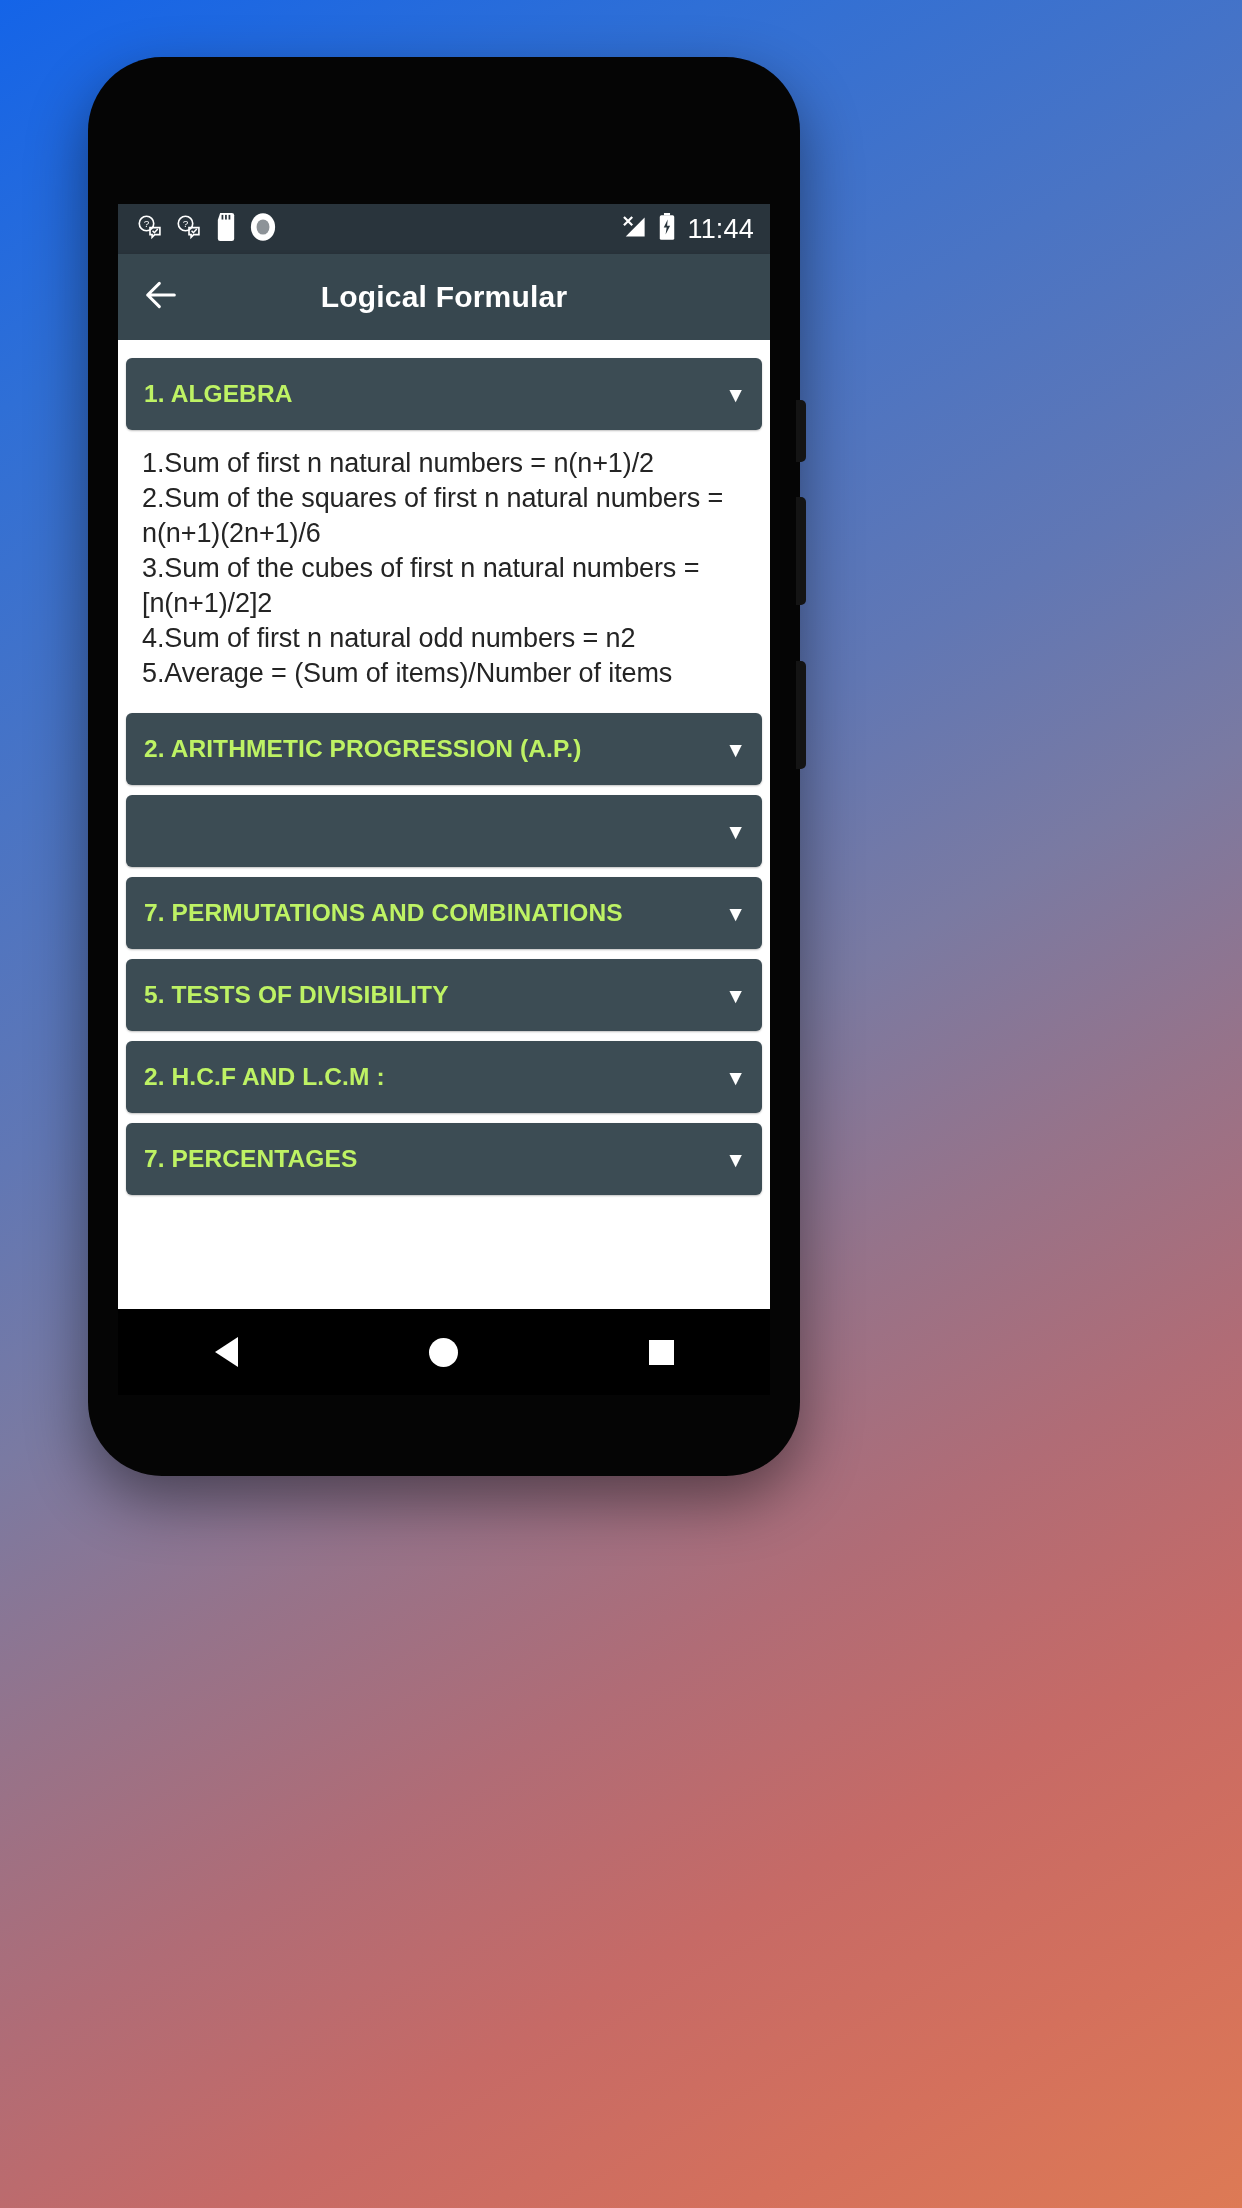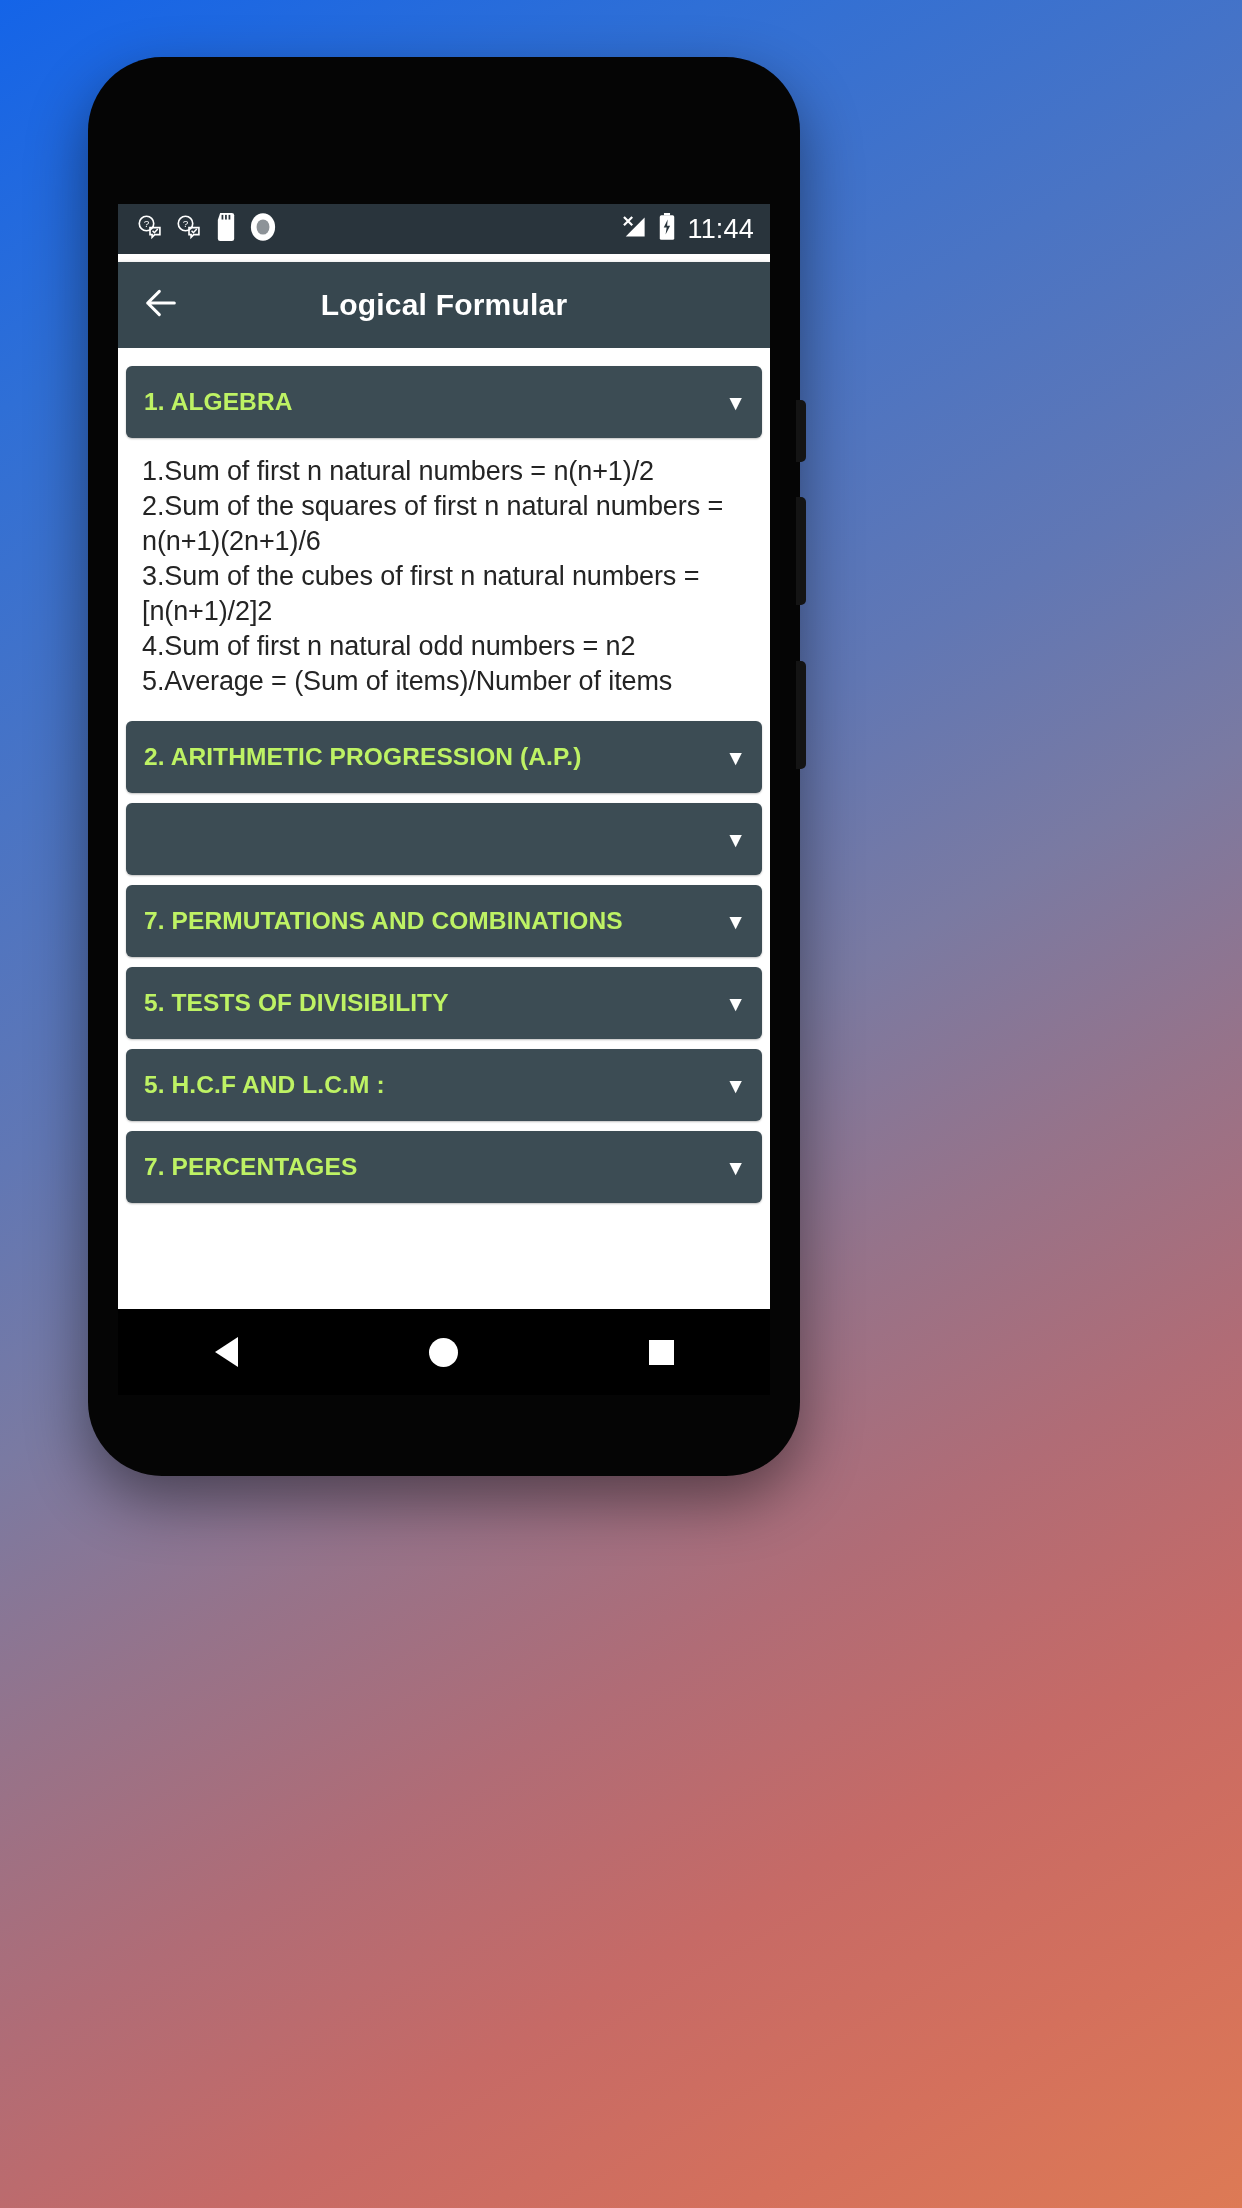--- a/index.html
+++ b/index.html
@@ -99,7 +99,6 @@
     align-items: center;
     position: relative;
     box-shadow: 0 2px 5px rgba(0,0,0,0.28);
-    margin-top: 8px;
   }
   .back-btn {
     width: 62px;

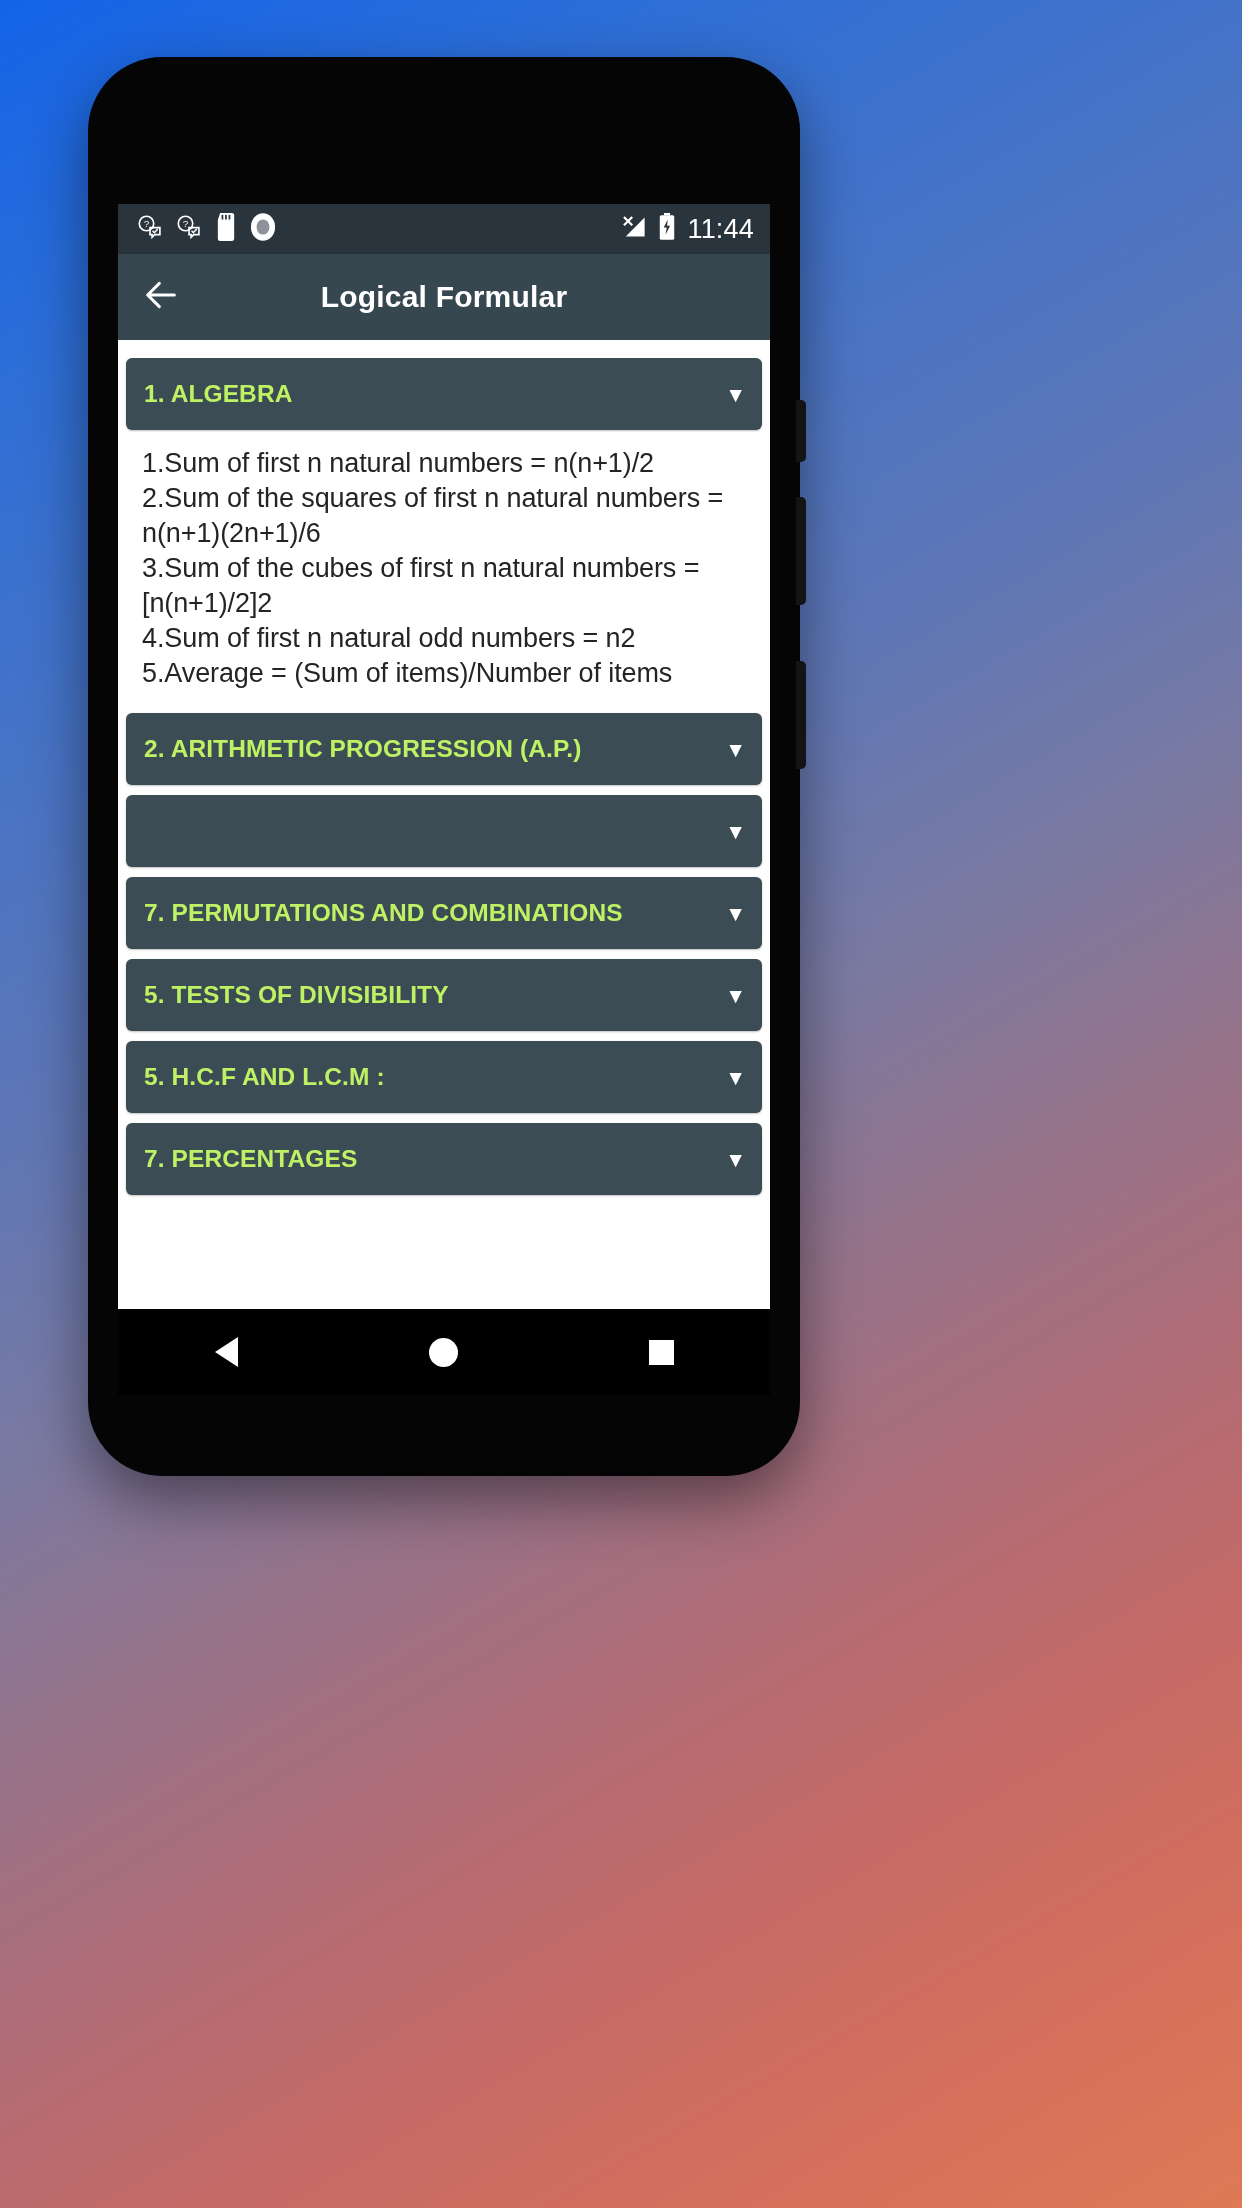--- a/index.html
+++ b/index.html
@@ -333,7 +333,7 @@
 
       <div class="accordion-item">
         <div class="acc-header">
-          <span class="acc-title">5. H.C.F AND L.C.M :</span>
+          <span class="acc-title">2. H.C.F AND L.C.M :</span>
           <span class="acc-caret">▼</span>
         </div>
       </div>

